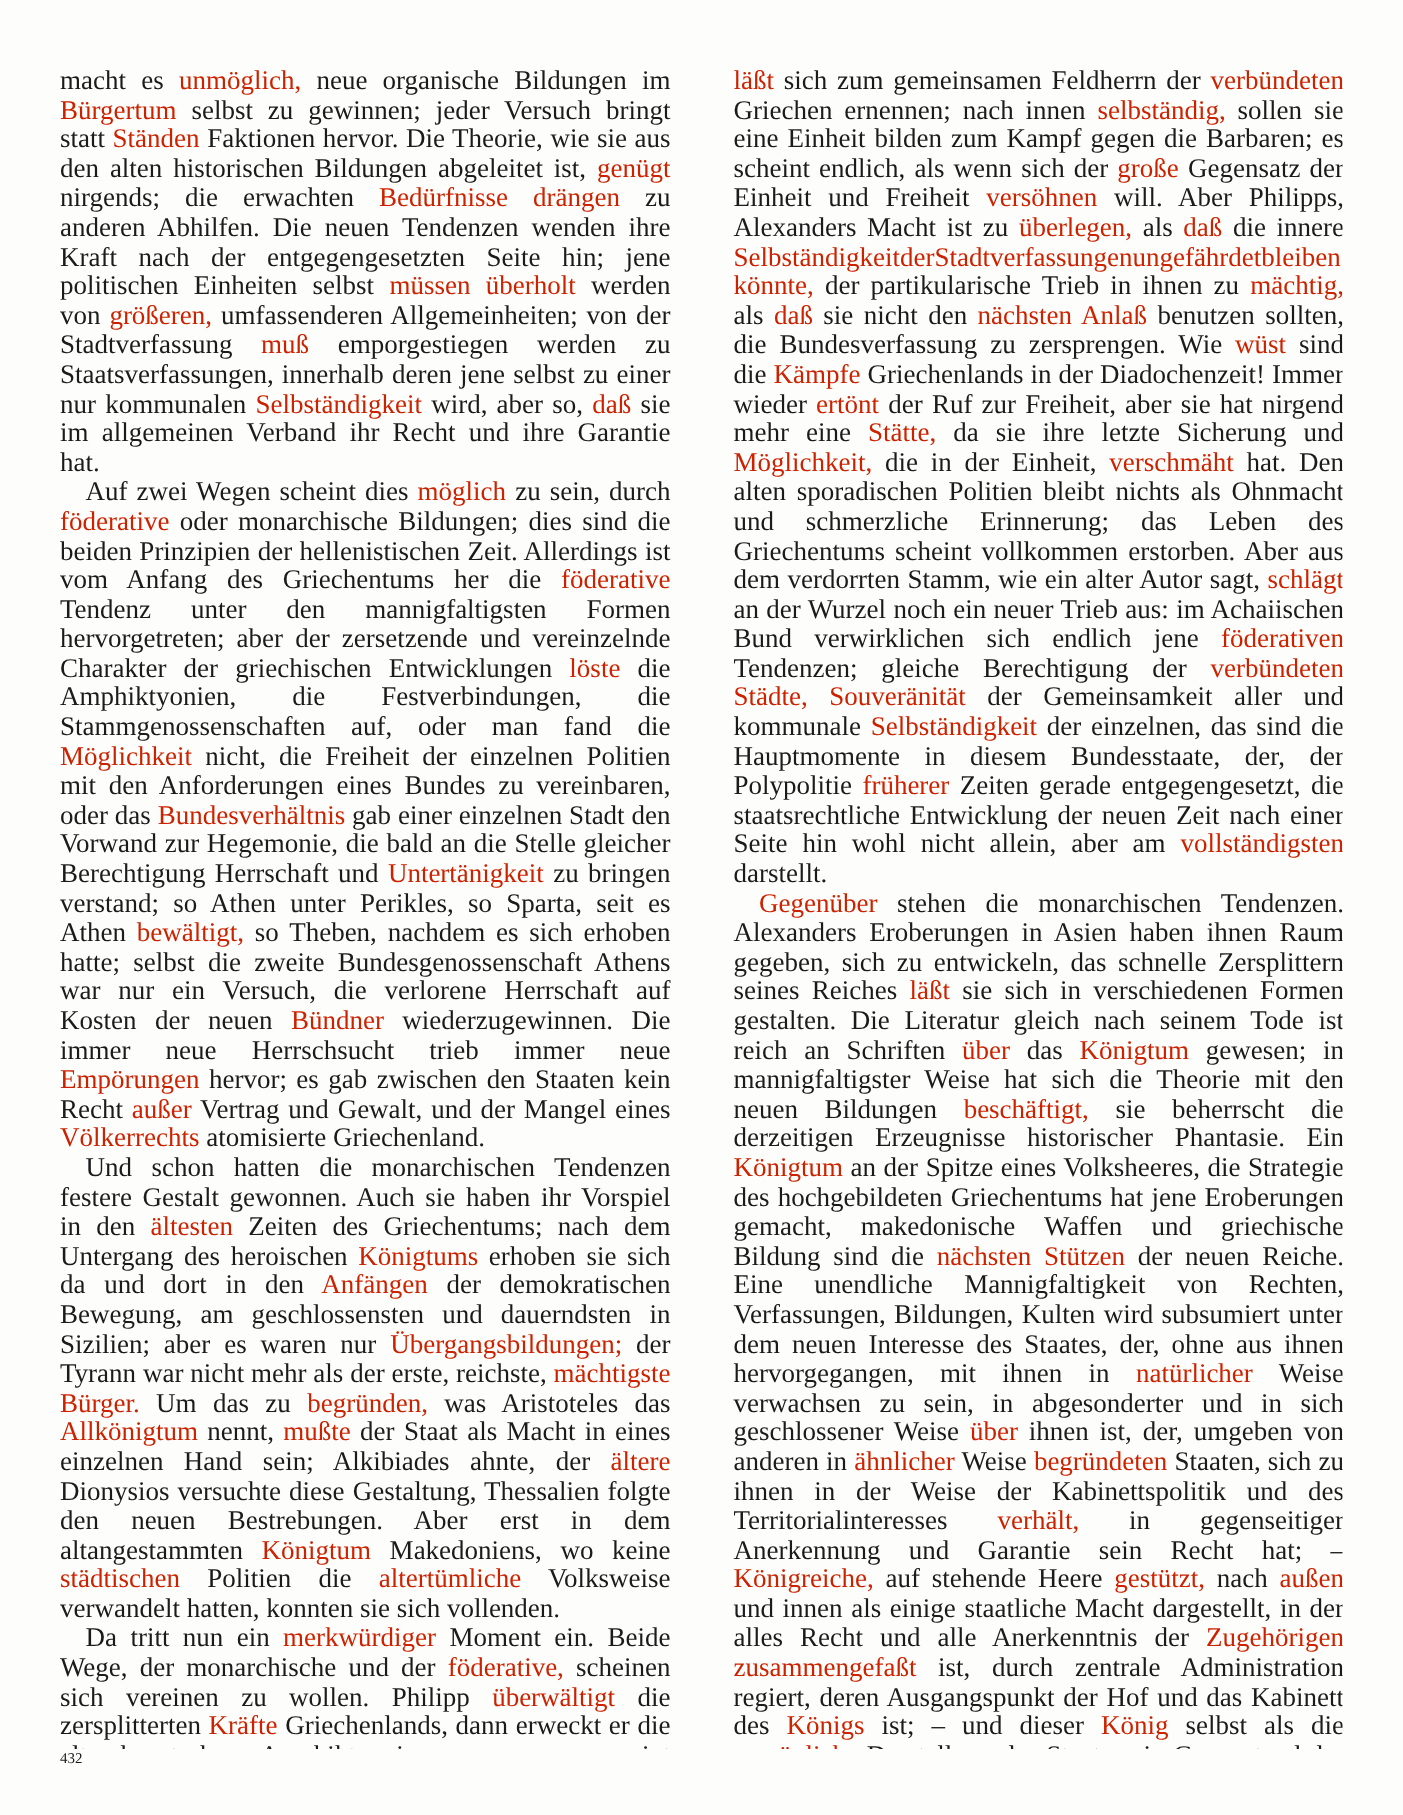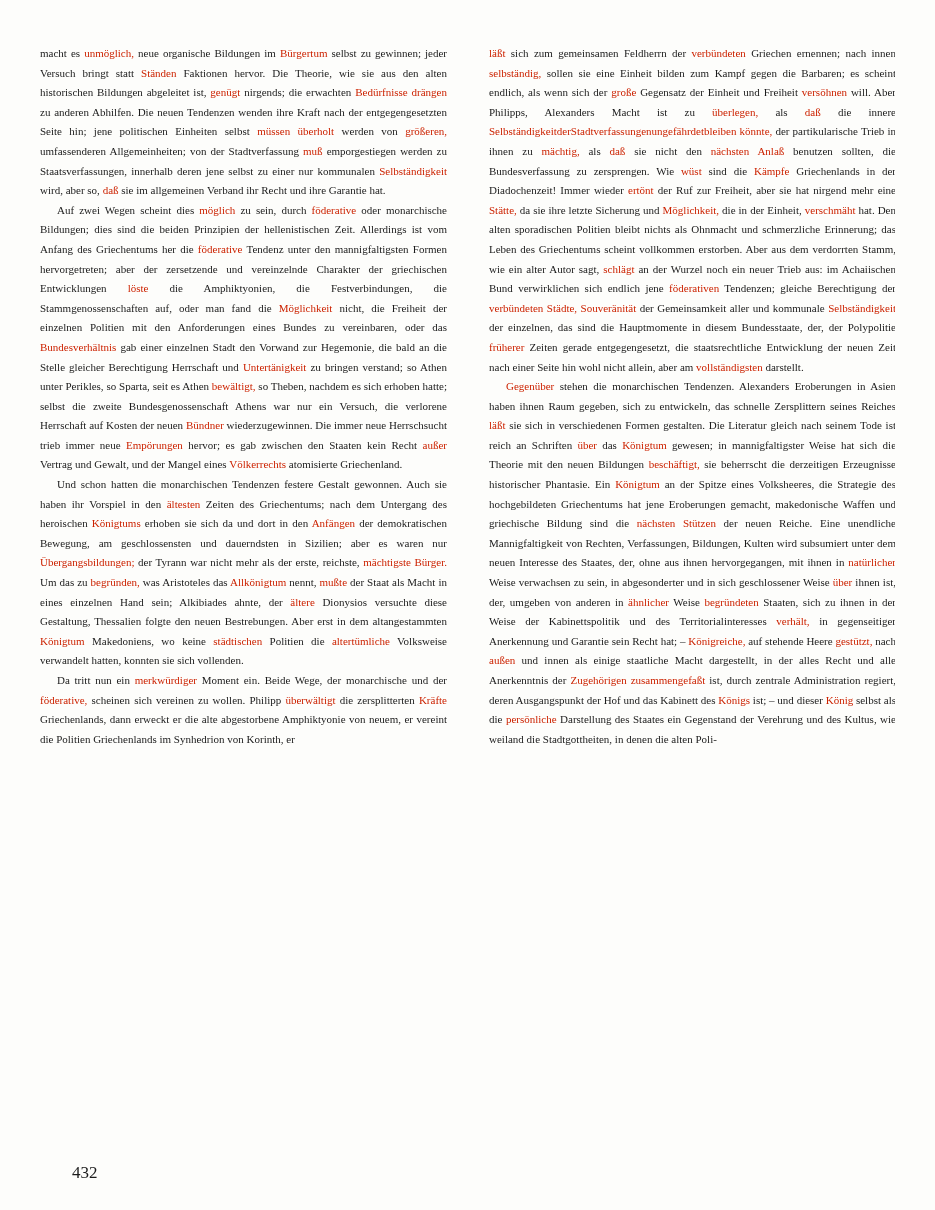--- a/index.html
+++ b/index.html
@@ -40,7 +40,7 @@
   }
   .para{
     margin:0;
-    font-size:11px;
+    font-size:18px;
     line-height:19.6px;
     text-align:justify;
     text-indent:17px;

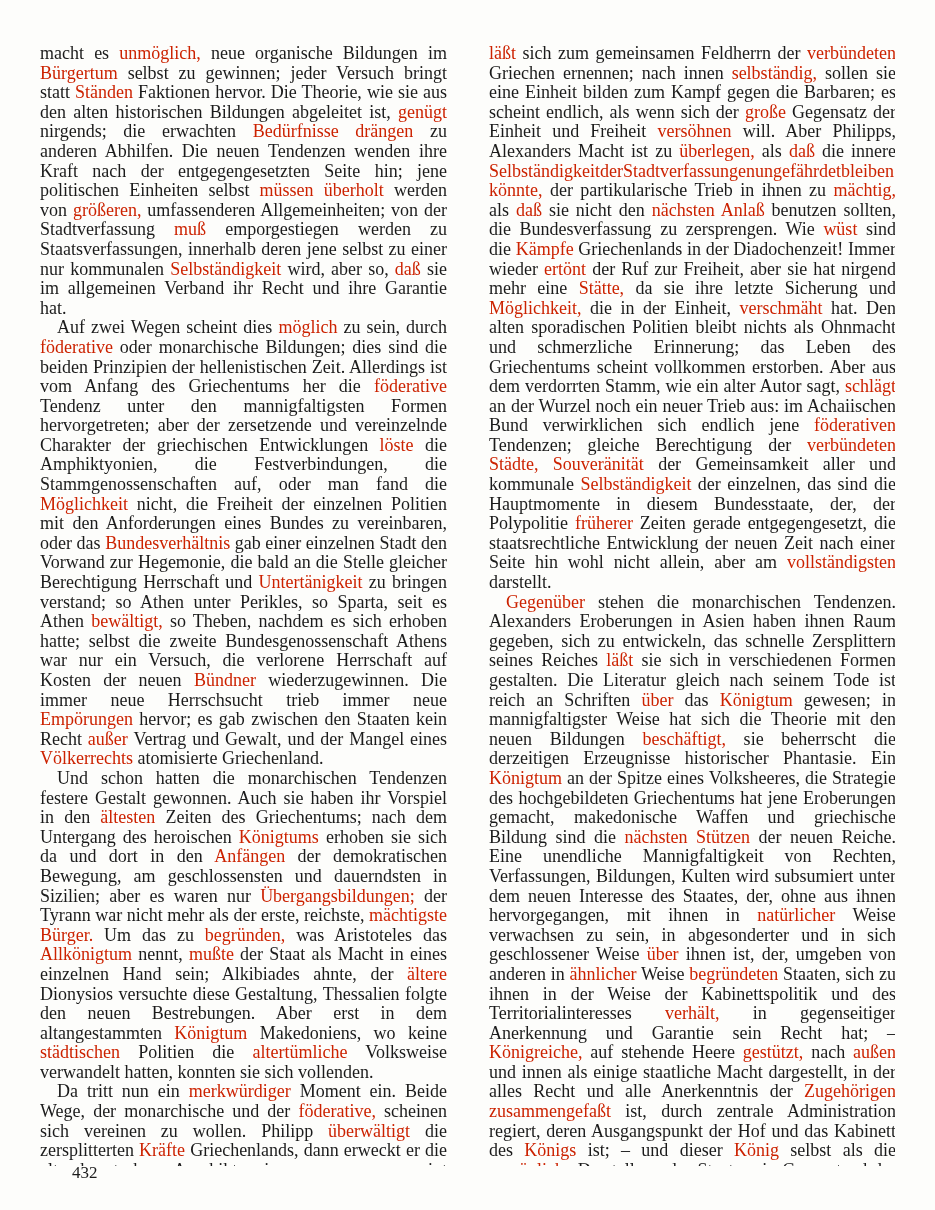--- a/index.html
+++ b/index.html
@@ -56,10 +56,9 @@
     position:absolute;
     left:40px;
     bottom:30px;
-    font-size:17px;
+    font-size:10px;
     line-height:14px;
     color:var(--text);
-    margin-left:32px;
   }
 </style>
 </head>

